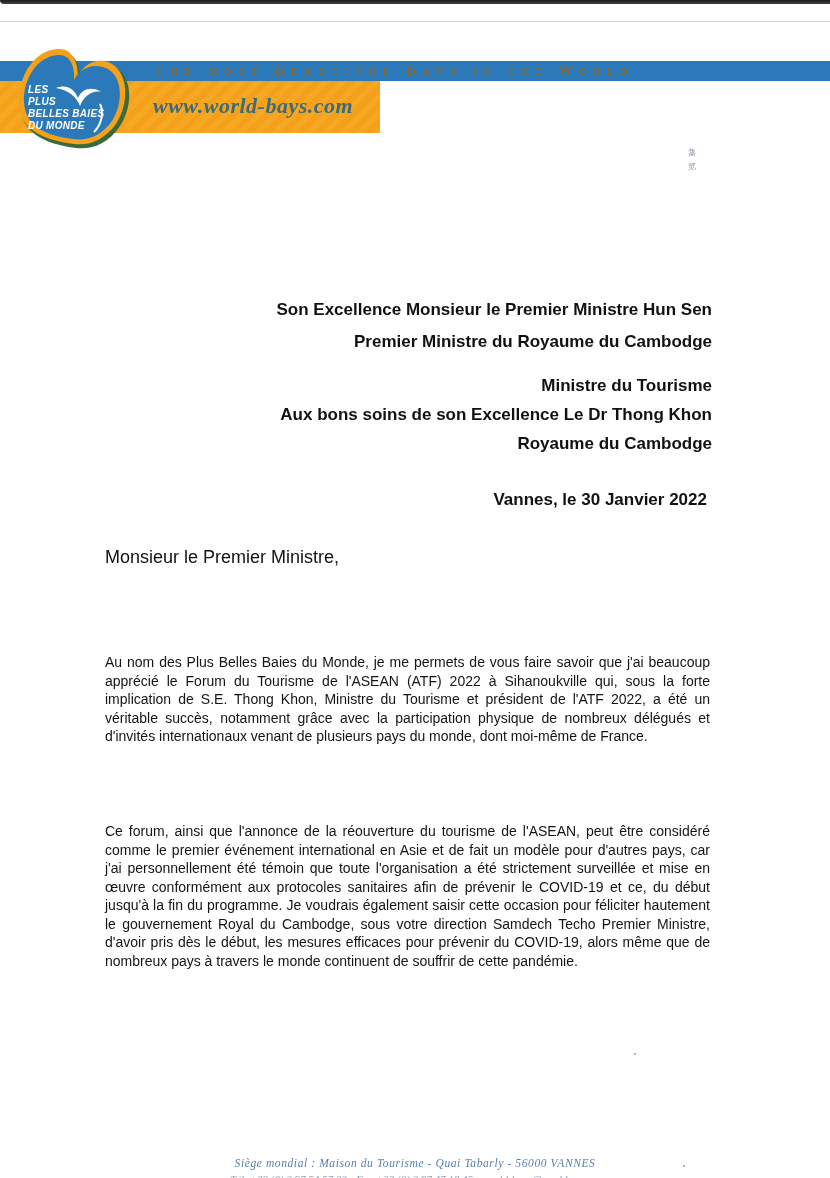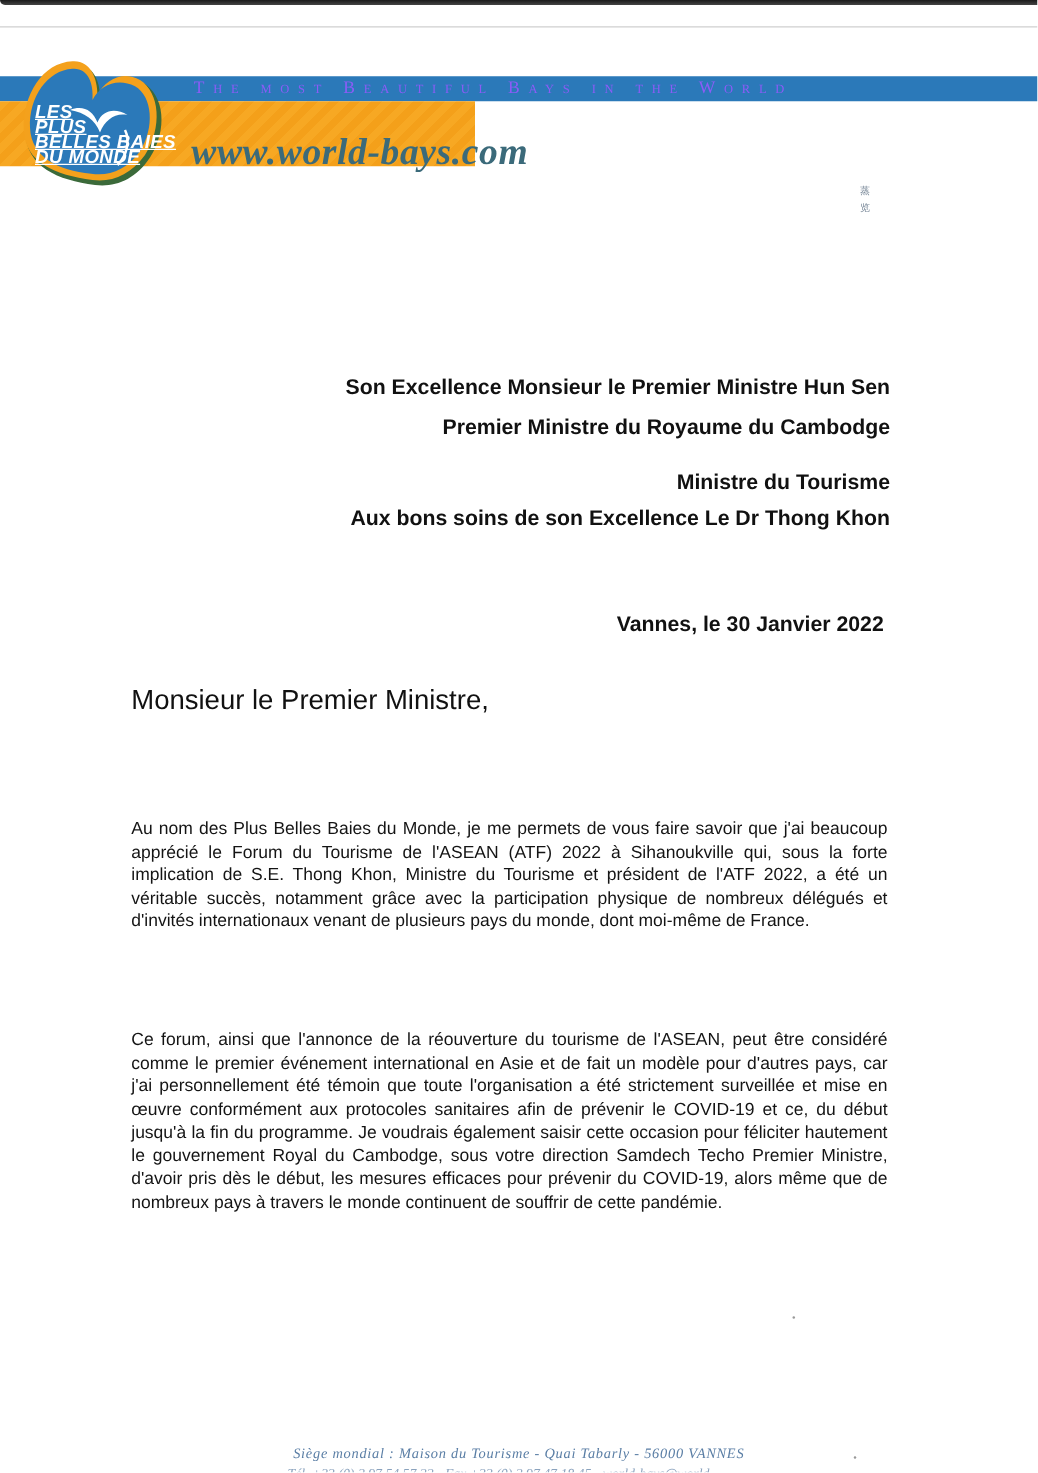--- a/index.html
+++ b/index.html
@@ -29,7 +29,7 @@
   .tagline {
     position: absolute; left: 155px; top: 63px;
     font-family: "Liberation Serif", serif; font-size: 14px; letter-spacing: 7px;
-    color: #8b5cf6; font-variant: small-caps; white-space: nowrap;
+    color: #a16207; font-variant: small-caps; white-space: nowrap;
   }
   .website {
     position: absolute; left: 153px; top: 93px;

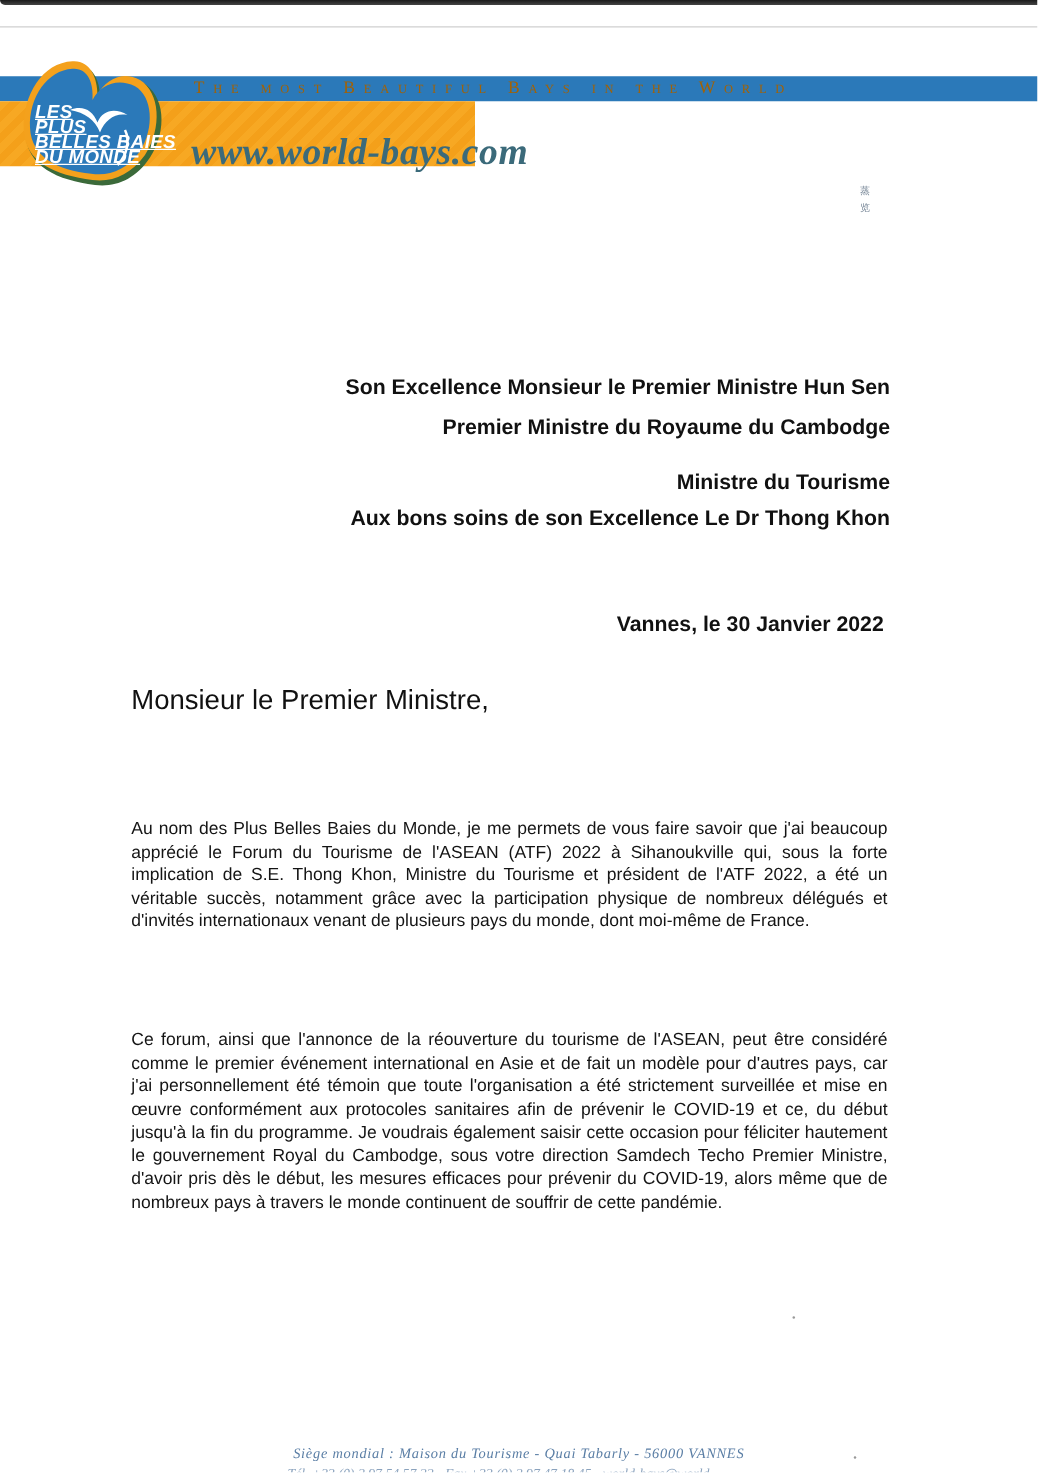--- a/index.html
+++ b/index.html
@@ -38,8 +38,8 @@
   }
   .logo { position: absolute; left: 16px; top: 44px; width: 120px; height: 108px; }
   .logo-text {
-    position: absolute; left: 28px; top: 84px; font-size: 15px; font-style: italic; font-weight: bold;
-    color: #ffffff; line-height: 12px; letter-spacing: 0.3px; text-decoration: underline;
+    position: absolute; left: 28px; top: 84px; font-size: 10px; font-style: italic; font-weight: bold;
+    color: #ffffff; line-height: 12px; letter-spacing: 0.3px;
   }
   .logo-text div { white-space: nowrap; }
   .scan-marks {

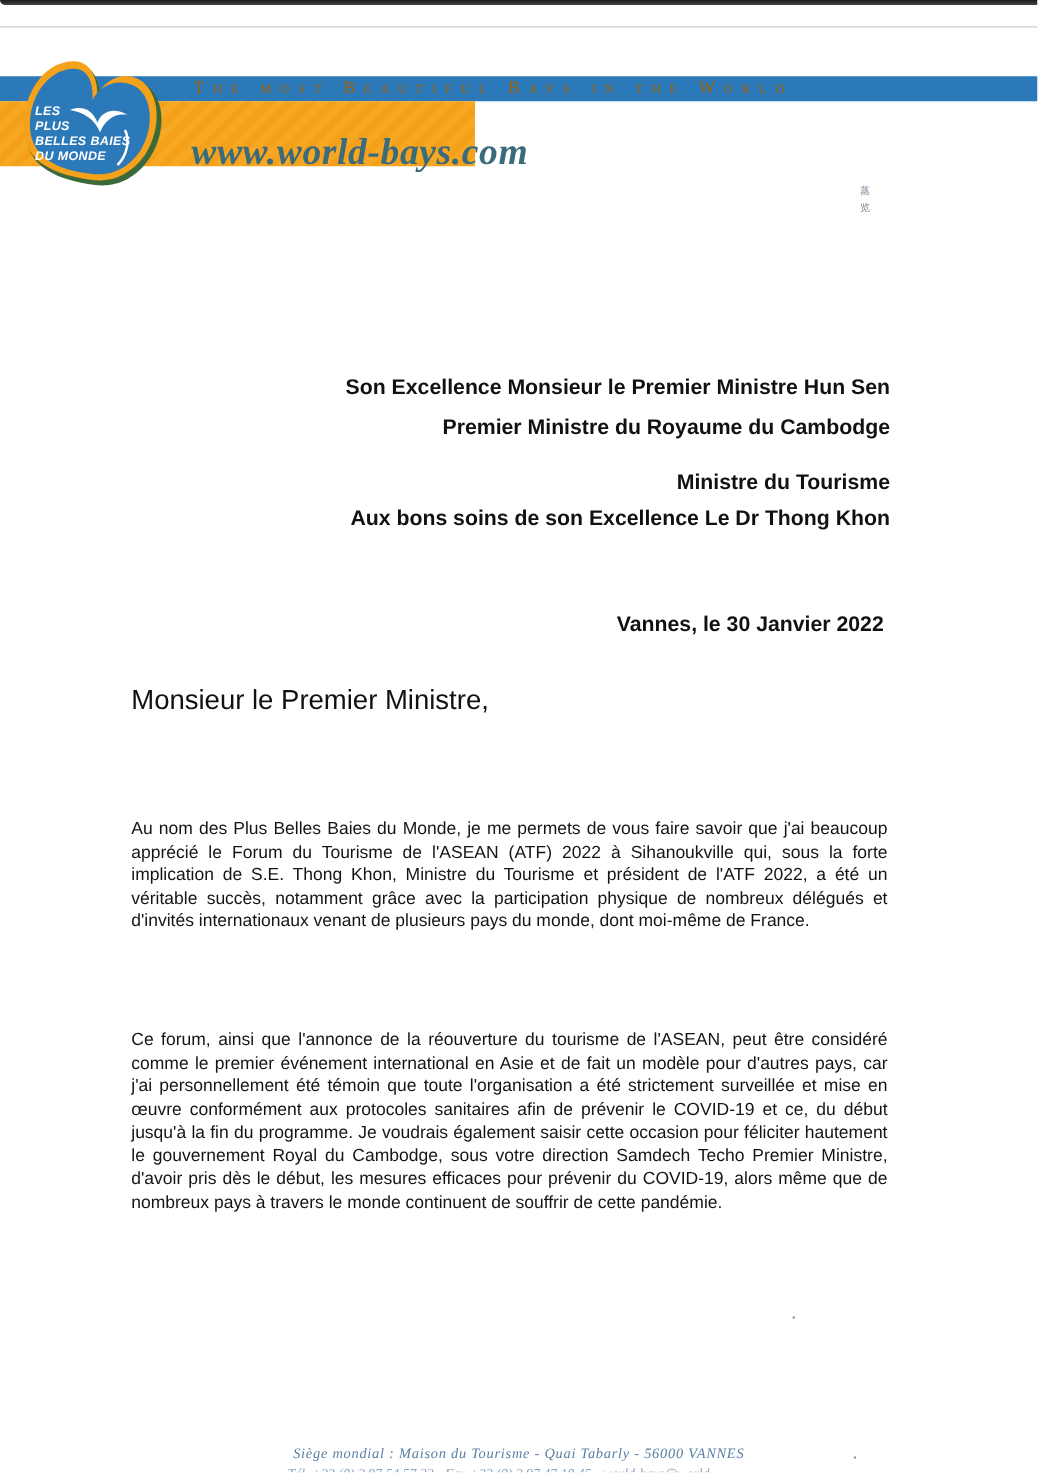--- a/index.html
+++ b/index.html
@@ -34,7 +34,7 @@
   .website {
     position: absolute; left: 153px; top: 93px;
     font-family: "Liberation Serif", serif; font-style: italic; font-weight: bold;
-    font-size: 30px; color: #3b6a7a; letter-spacing: 0.5px; margin-top: 12px;
+    font-size: 22px; color: #3b6a7a; letter-spacing: 0.5px;
   }
   .logo { position: absolute; left: 16px; top: 44px; width: 120px; height: 108px; }
   .logo-text {

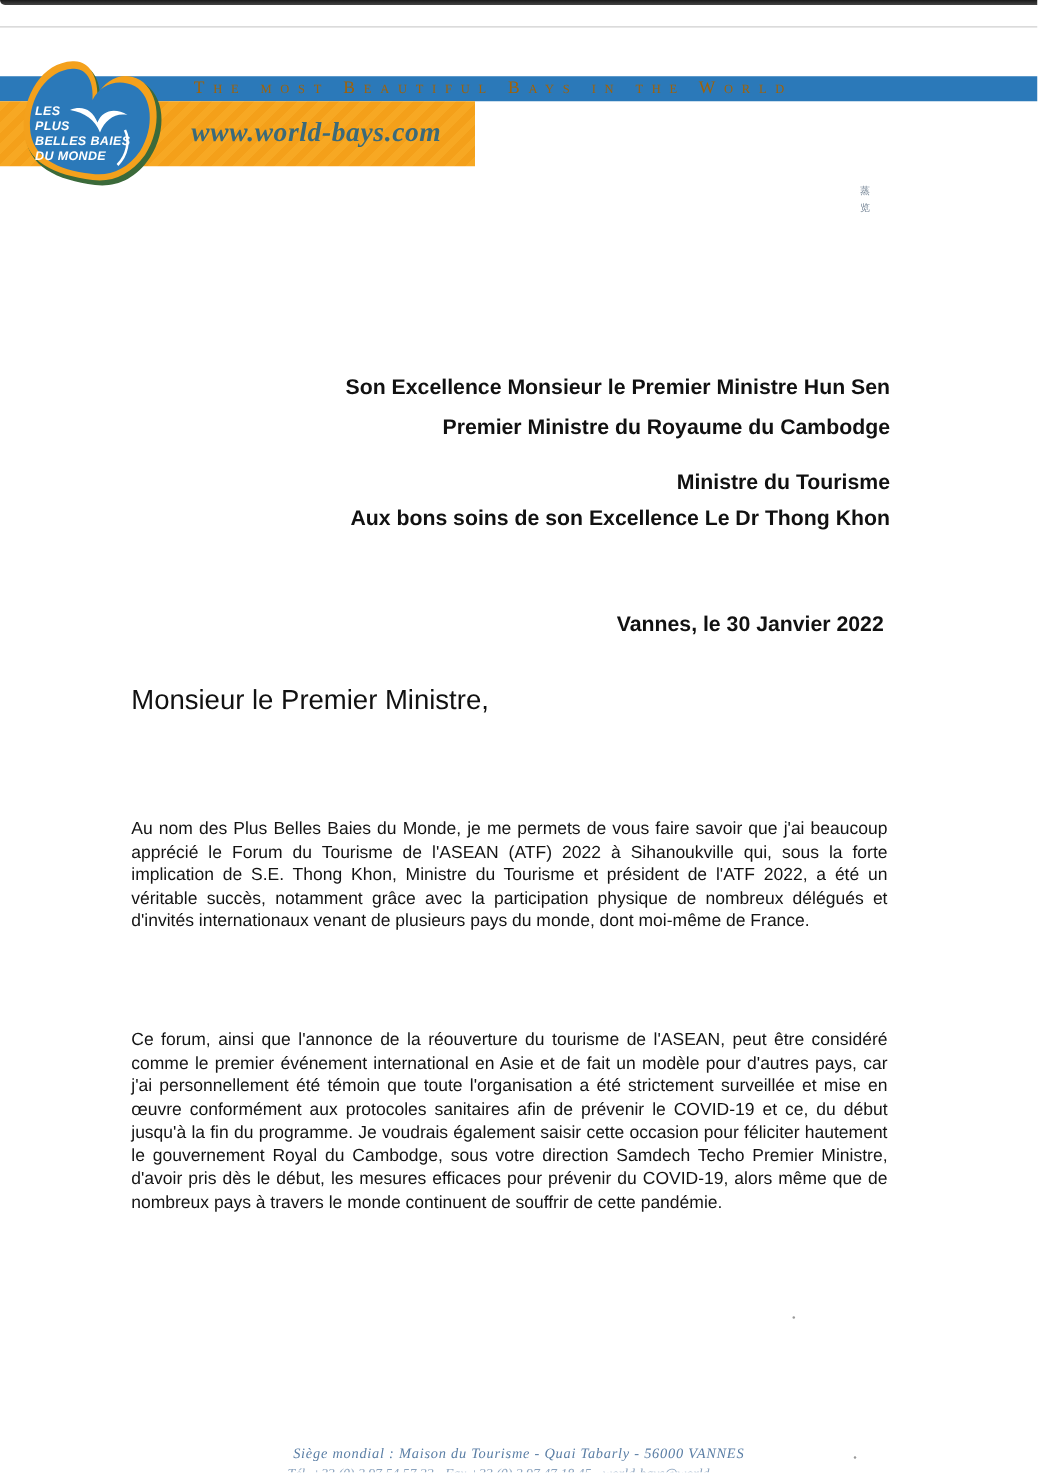--- a/index.html
+++ b/index.html
@@ -106,6 +106,7 @@
 <div class="right-block care-of">
   <div>Ministre du Tourisme</div>
   <div>Aux bons soins de son Excellence Le Dr Thong Khon</div>
+  <div>Royaume du Cambodge</div>
 </div>
 
 <div class="right-block date">Vannes, le 30 Janvier 2022</div>

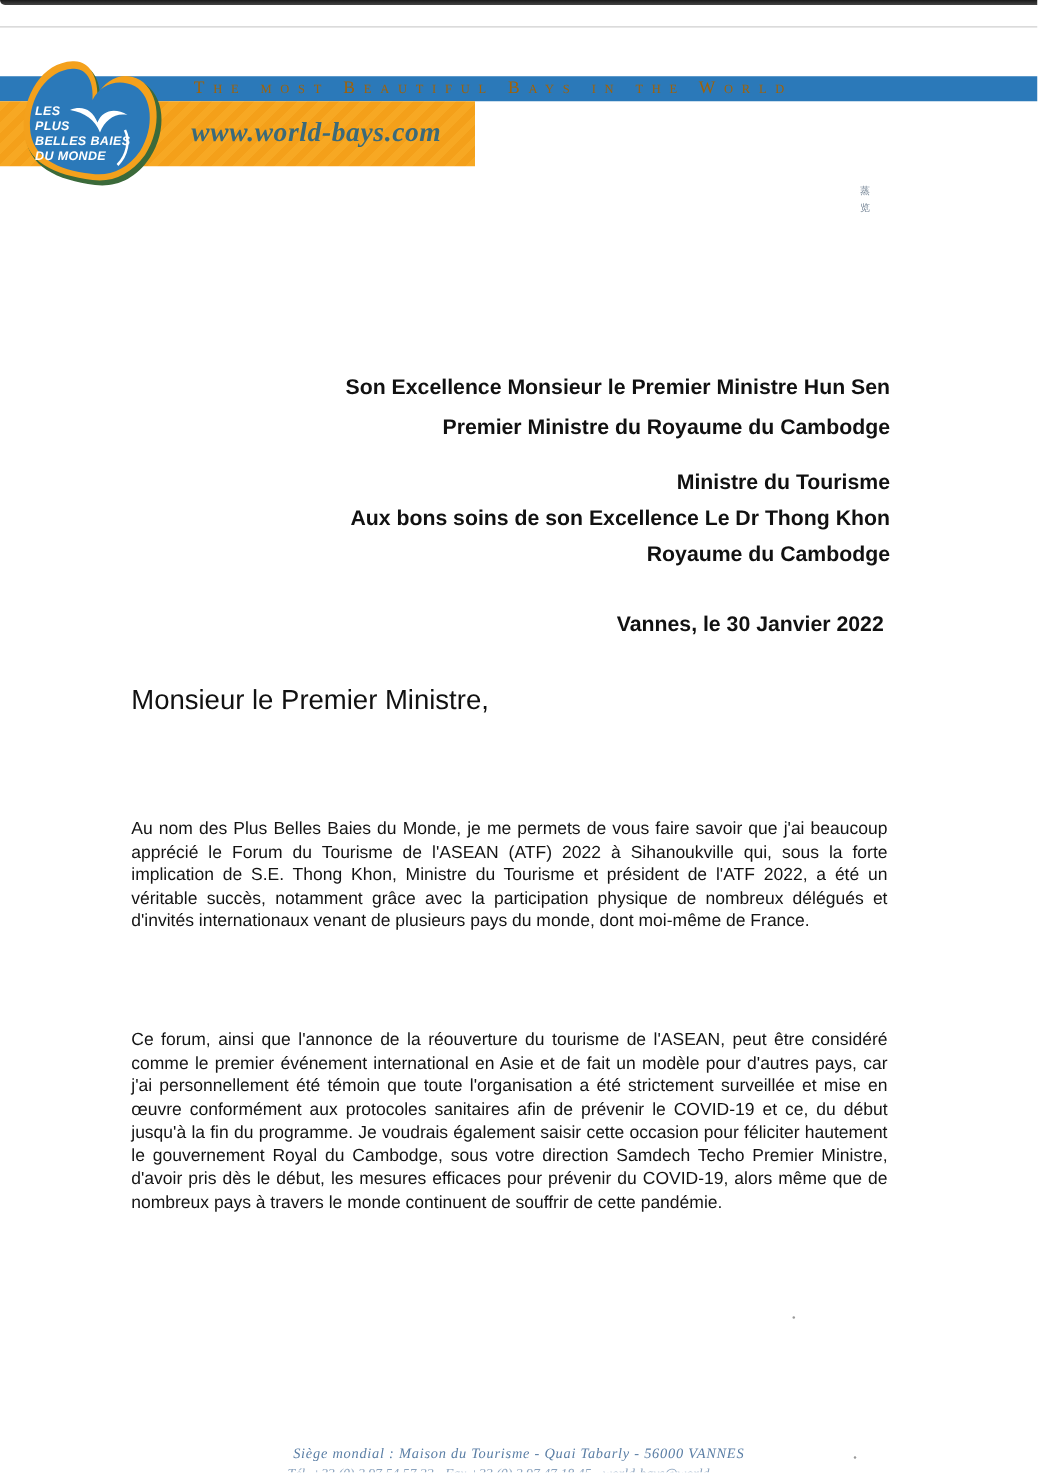--- a/index.html
+++ b/index.html
@@ -50,7 +50,7 @@
   .recipient { top: 294px; line-height: 32px; }
   .care-of { top: 371px; line-height: 29px; }
   .date { top: 490px; right: 123px; }
-  .salutation { position: absolute; left: 105px; top: 547px; font-size: 22px; }
+  .salutation { position: absolute; left: 105px; top: 547px; font-size: 18px; }
   .body-text {
     position: absolute; left: 105px; width: 605px; font-size: 14px; line-height: 18.5px;
     text-align: justify; color: #141414;

